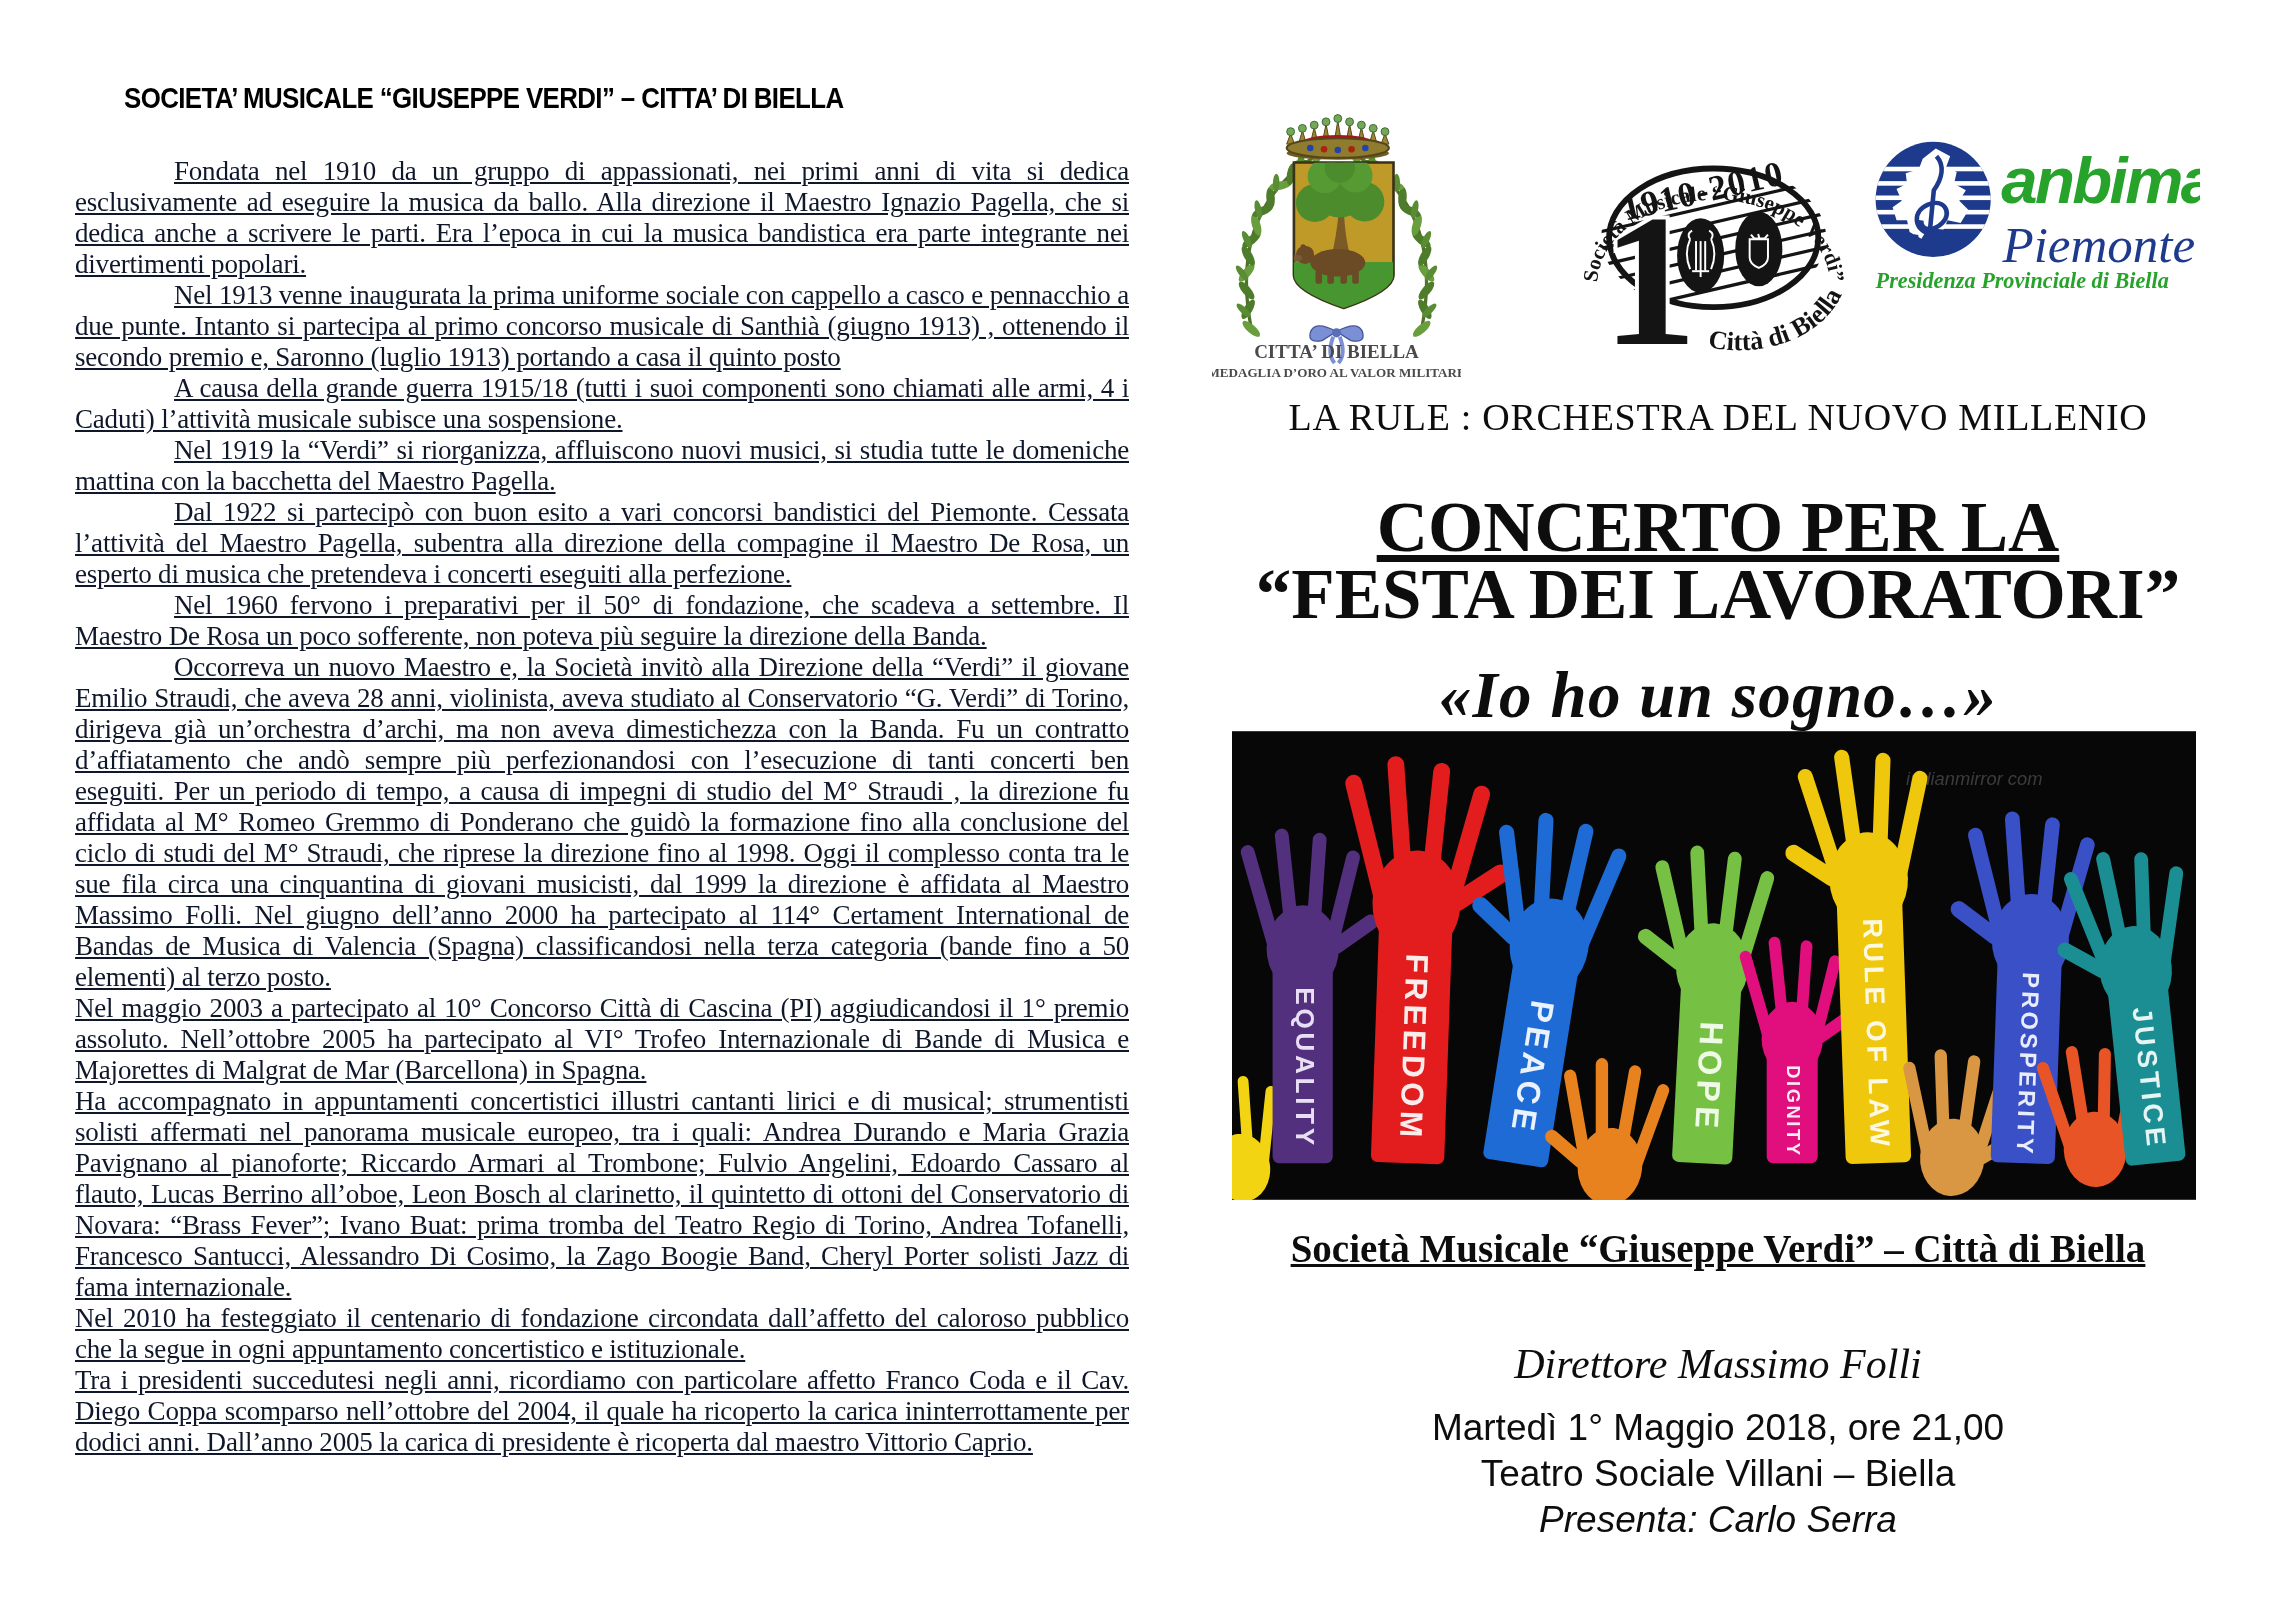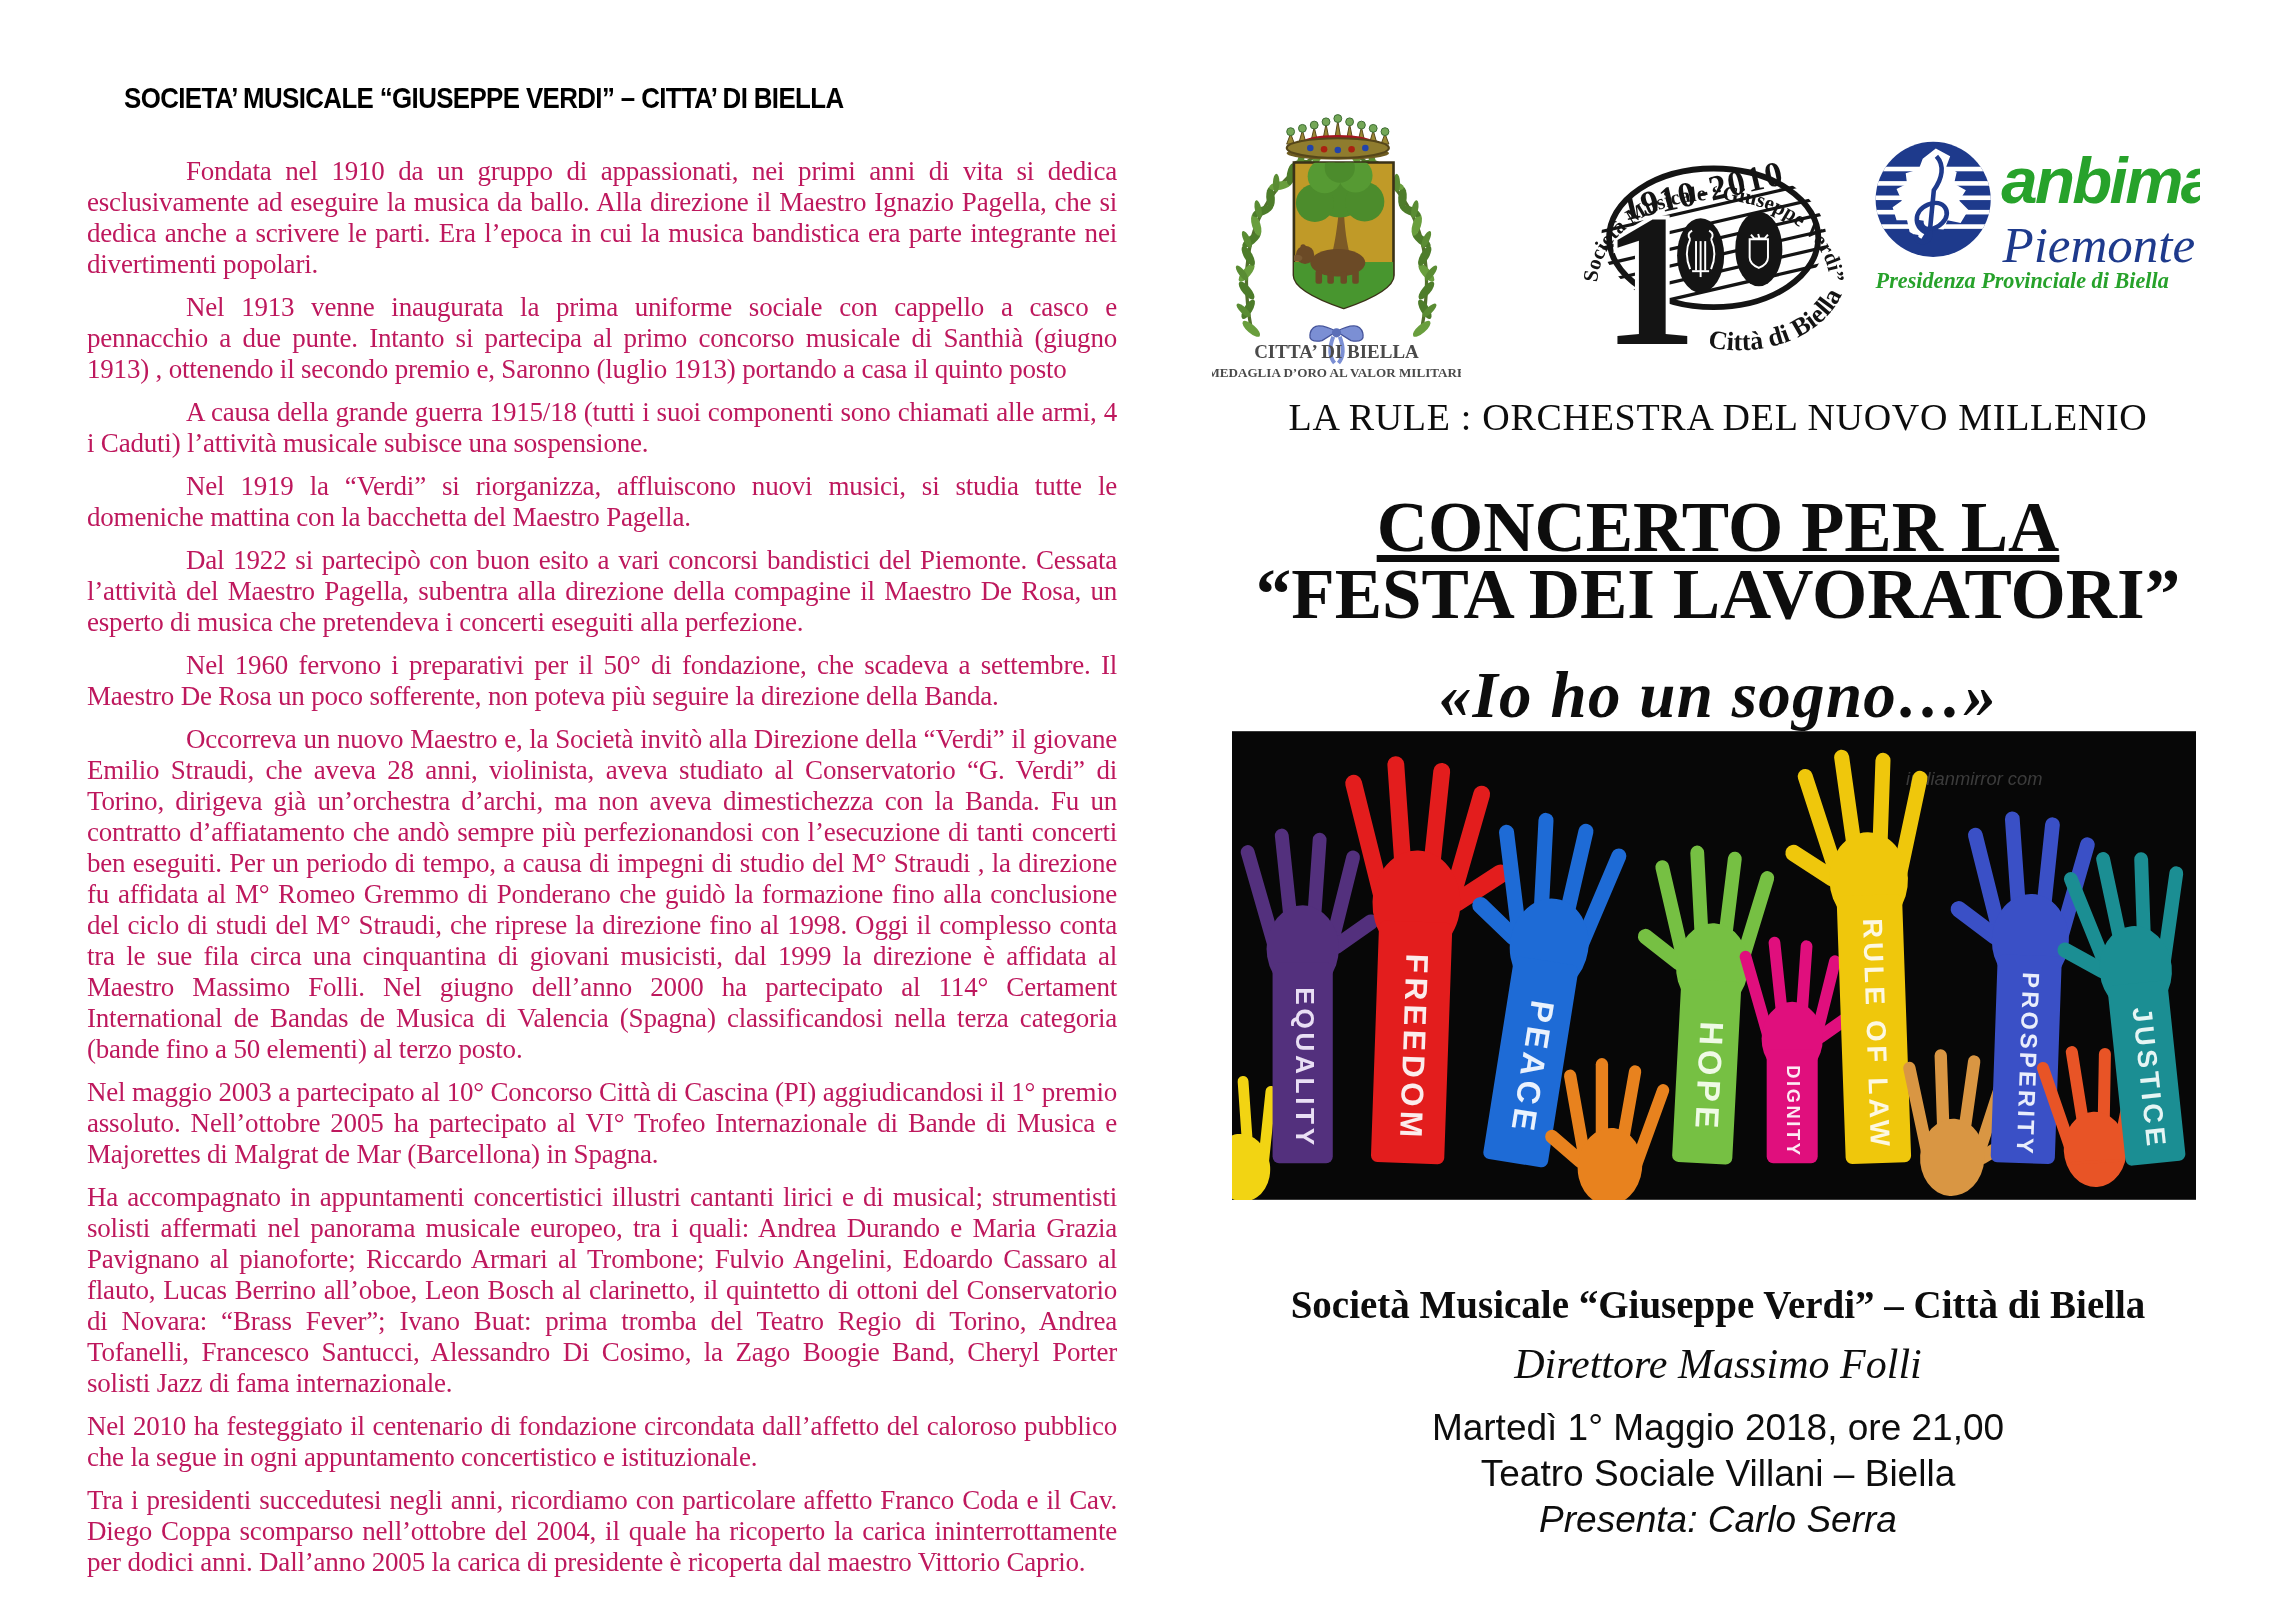--- a/index.html
+++ b/index.html
@@ -12,8 +12,8 @@
   .left-title{margin:0;text-align:left;font:700 29.4px/1.1 "Liberation Sans","DejaVu Sans",sans-serif;color:#000;}
   .squeeze{display:inline-block;transform:scaleX(0.88);transform-origin:50% 50%;letter-spacing:-0.7px;white-space:nowrap;}
   .body-text{margin-top:42px;}
-  p.para{margin:12px;font:400 27px/31px "Liberation Serif","DejaVu Serif",serif;
-         text-align:justify;letter-spacing:-0.2px;color:#be185d;}
+  p.para{margin:0;font:400 27px/31px "Liberation Serif","DejaVu Serif",serif;
+         text-align:justify;letter-spacing:-0.2px;color:#0f172a;text-decoration:underline;}
   p.ind{text-indent:99px;}
   
   .rc{left:1211px;width:1014px;text-align:center;color:#0d0d0d;}

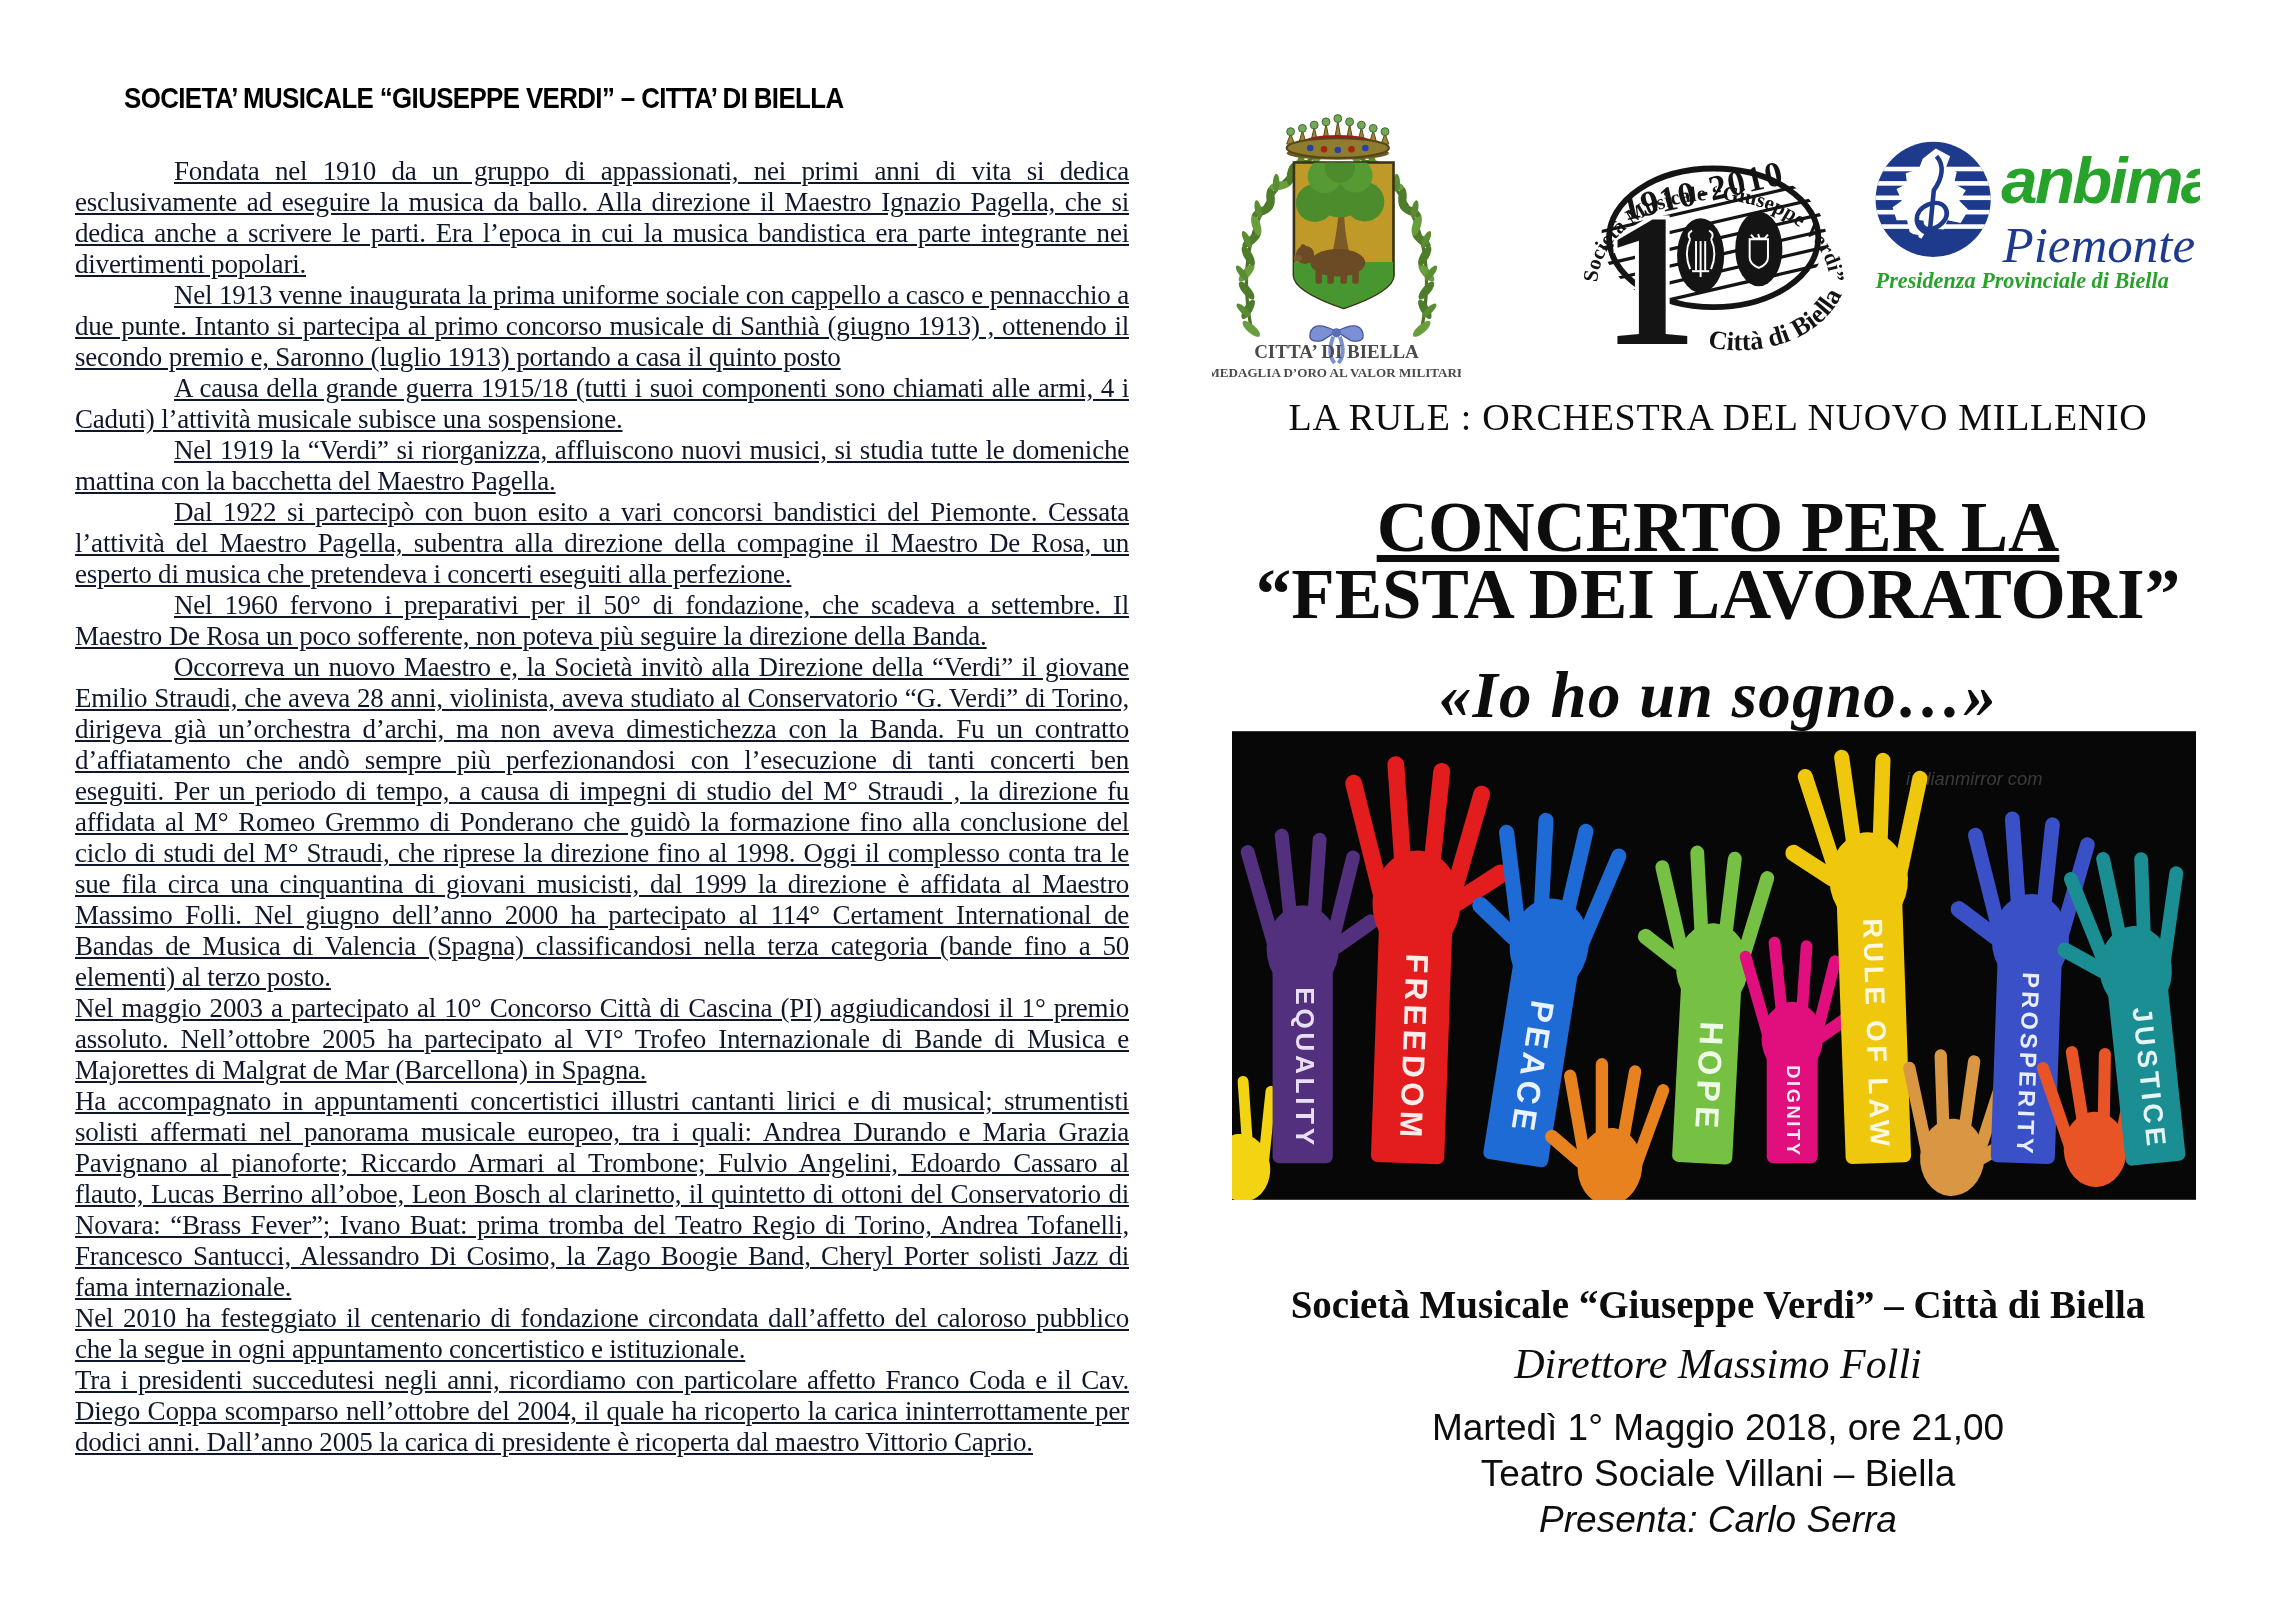--- a/index.html
+++ b/index.html
@@ -21,7 +21,7 @@
   .h-big1{top:488px;font:700 71px/1.1 "Liberation Serif","DejaVu Serif",serif;text-decoration:underline;}
   .h-big2{top:555px;font:700 71px/1.1 "Liberation Serif","DejaVu Serif",serif;}
   .h-sub{top:660px;font:italic 700 65px/1.1 "Liberation Serif","DejaVu Serif",serif;letter-spacing:1.3px;}
-  .f-org{top:1284px;font:700 39px/1.1 "Liberation Serif","DejaVu Serif",serif;}
+  .f-org{top:1228px;font:700 39px/1.1 "Liberation Serif","DejaVu Serif",serif;text-decoration:underline;}
   .f-dir{top:1341px;font:italic 400 42px/1.1 "Liberation Serif","DejaVu Serif",serif;}
   .f-date{top:1408px;font:400 37px/1.1 "Liberation Sans","DejaVu Sans",sans-serif;}
   .f-venue{top:1454px;font:400 37px/1.1 "Liberation Sans","DejaVu Sans",sans-serif;}

